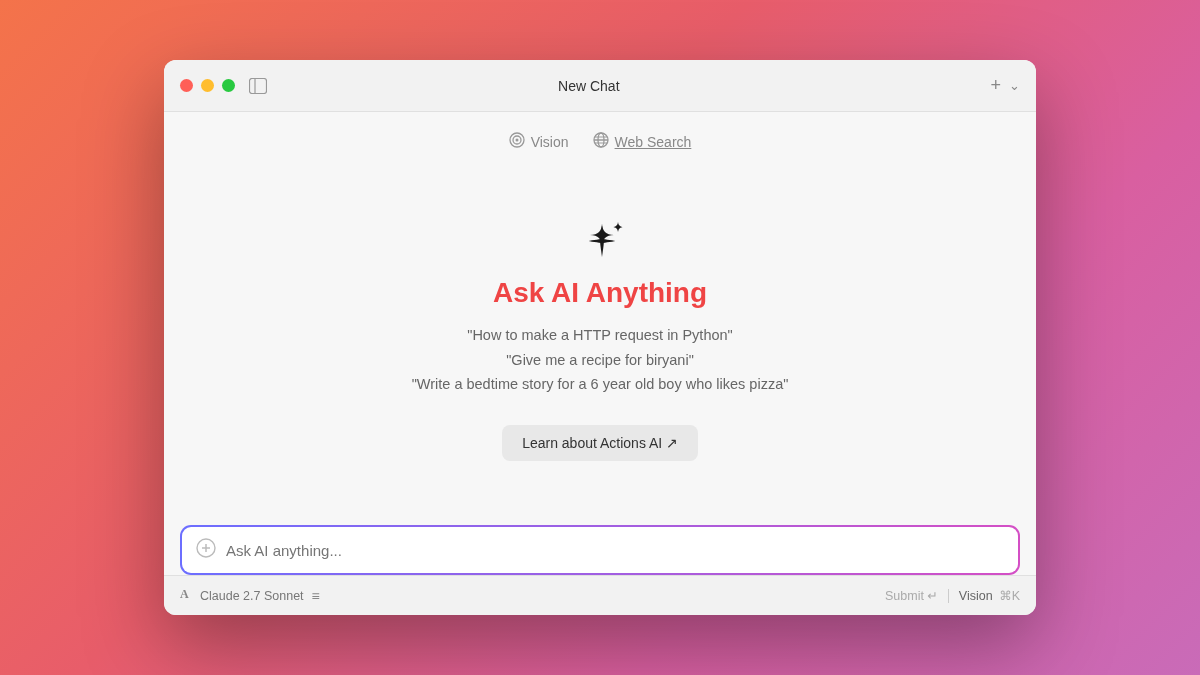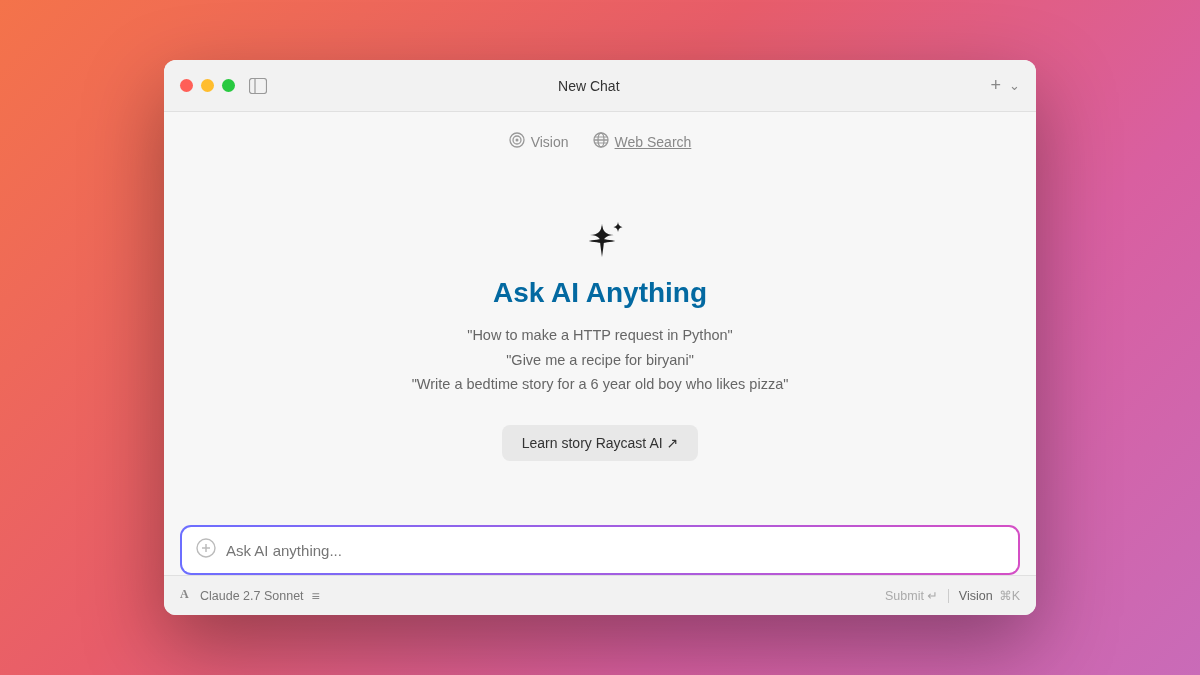--- a/index.html
+++ b/index.html
@@ -120,7 +120,7 @@
     .hero-title {
       font-size: 28px;
       font-weight: 700;
-      color: #0369a1;
+      color: #ef4444;
       margin-bottom: 14px;
       text-align: center;
     }

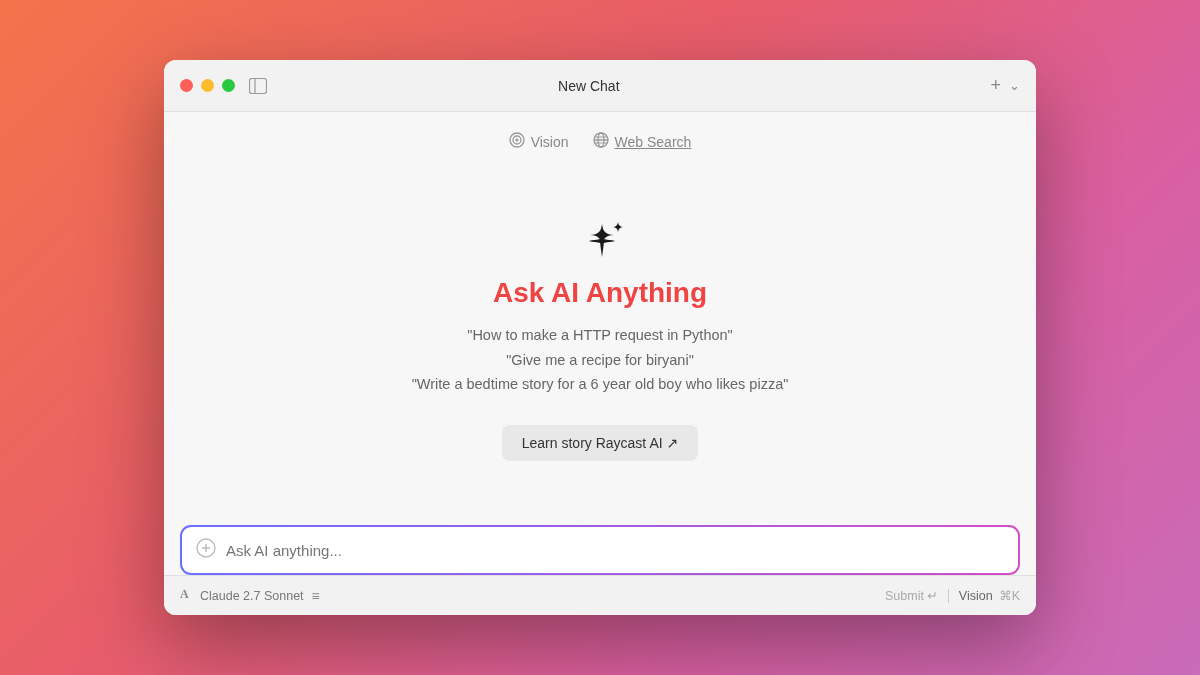--- a/index.html
+++ b/index.html
@@ -302,7 +302,7 @@
         <div>"Give me a recipe for biryani"</div>
         <div>"Write a bedtime story for a 6 year old boy who likes pizza"</div>
       </div>
-      <button class="learn-btn">Learn story Raycast AI ↗</button>
+      <button class="learn-btn">Learn about Actions AI ↗</button>
     </div>
 
     <div class="input-area">

